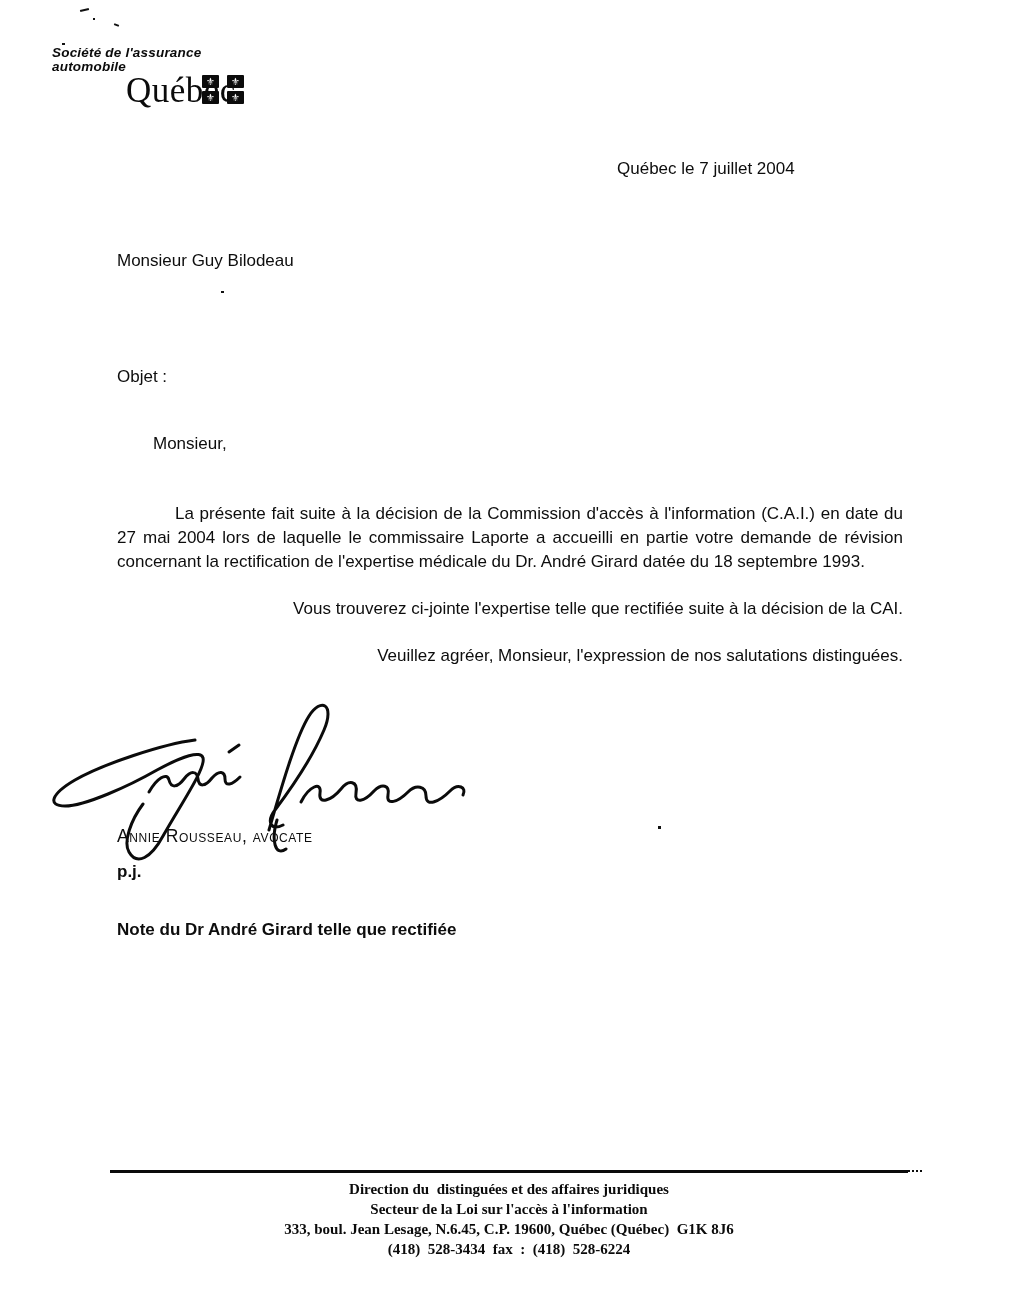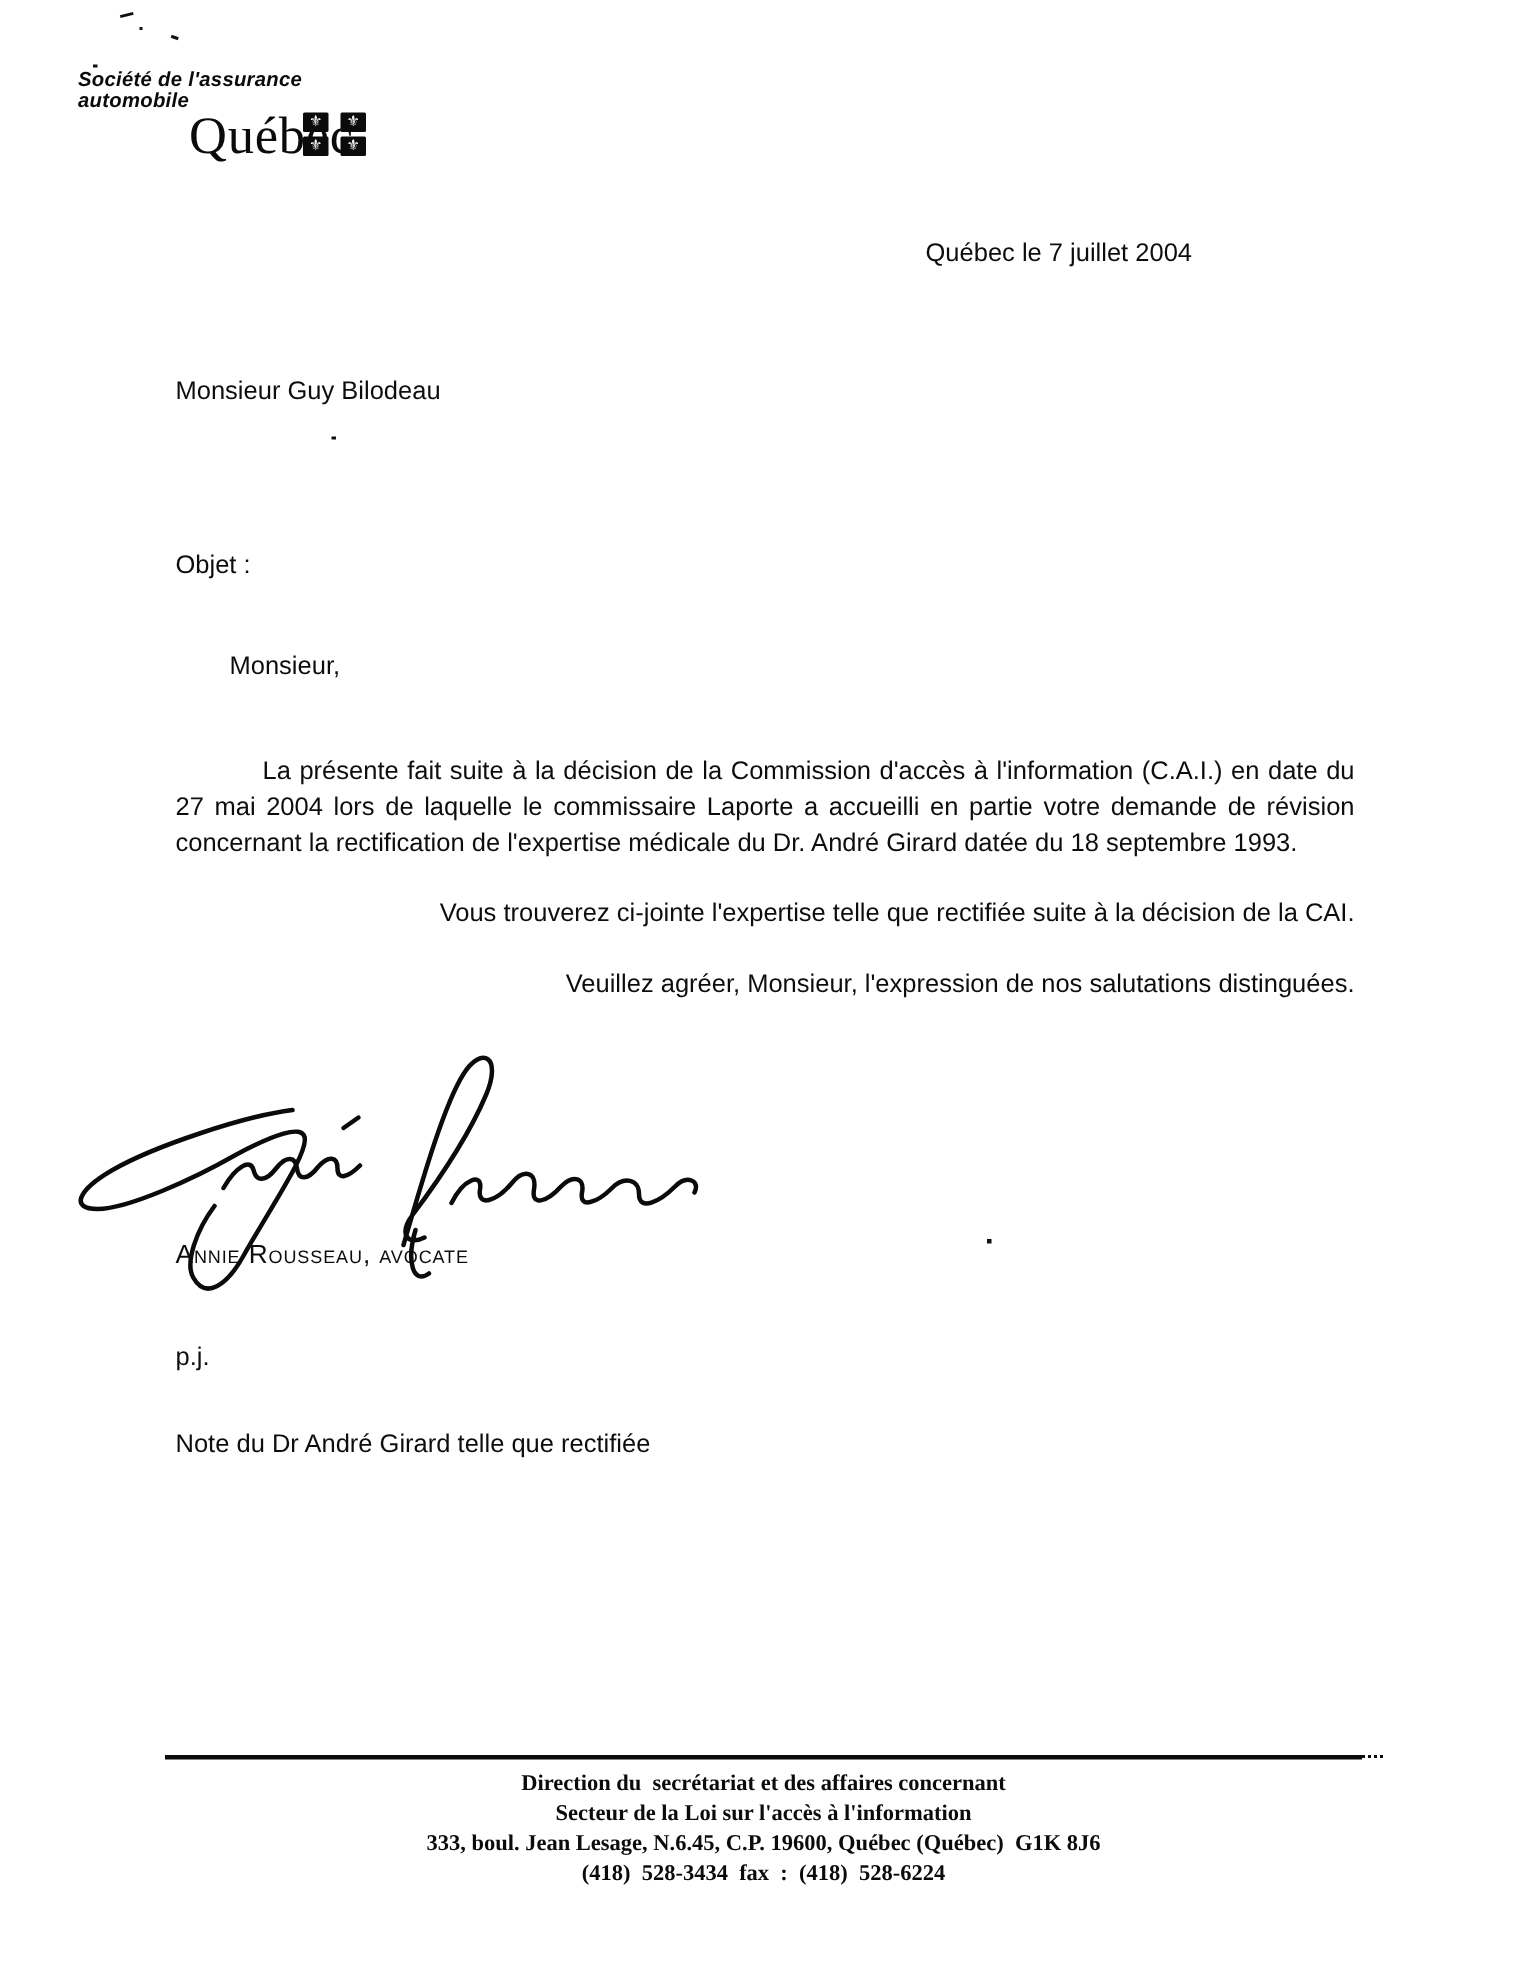--- a/index.html
+++ b/index.html
@@ -42,7 +42,7 @@
   .label-row .cnt { line-height:24px; }
   .subject-block { top:365px; }
   .subject-block .lbl { line-height:24px; }
-  .enclosure-block { top:895px; }
+  .enclosure-block { top:862px;font-weight:bold; }
 
   .salutation { position:absolute; left:117px; top:434px; font-size:17px;margin-left:36px; }
 

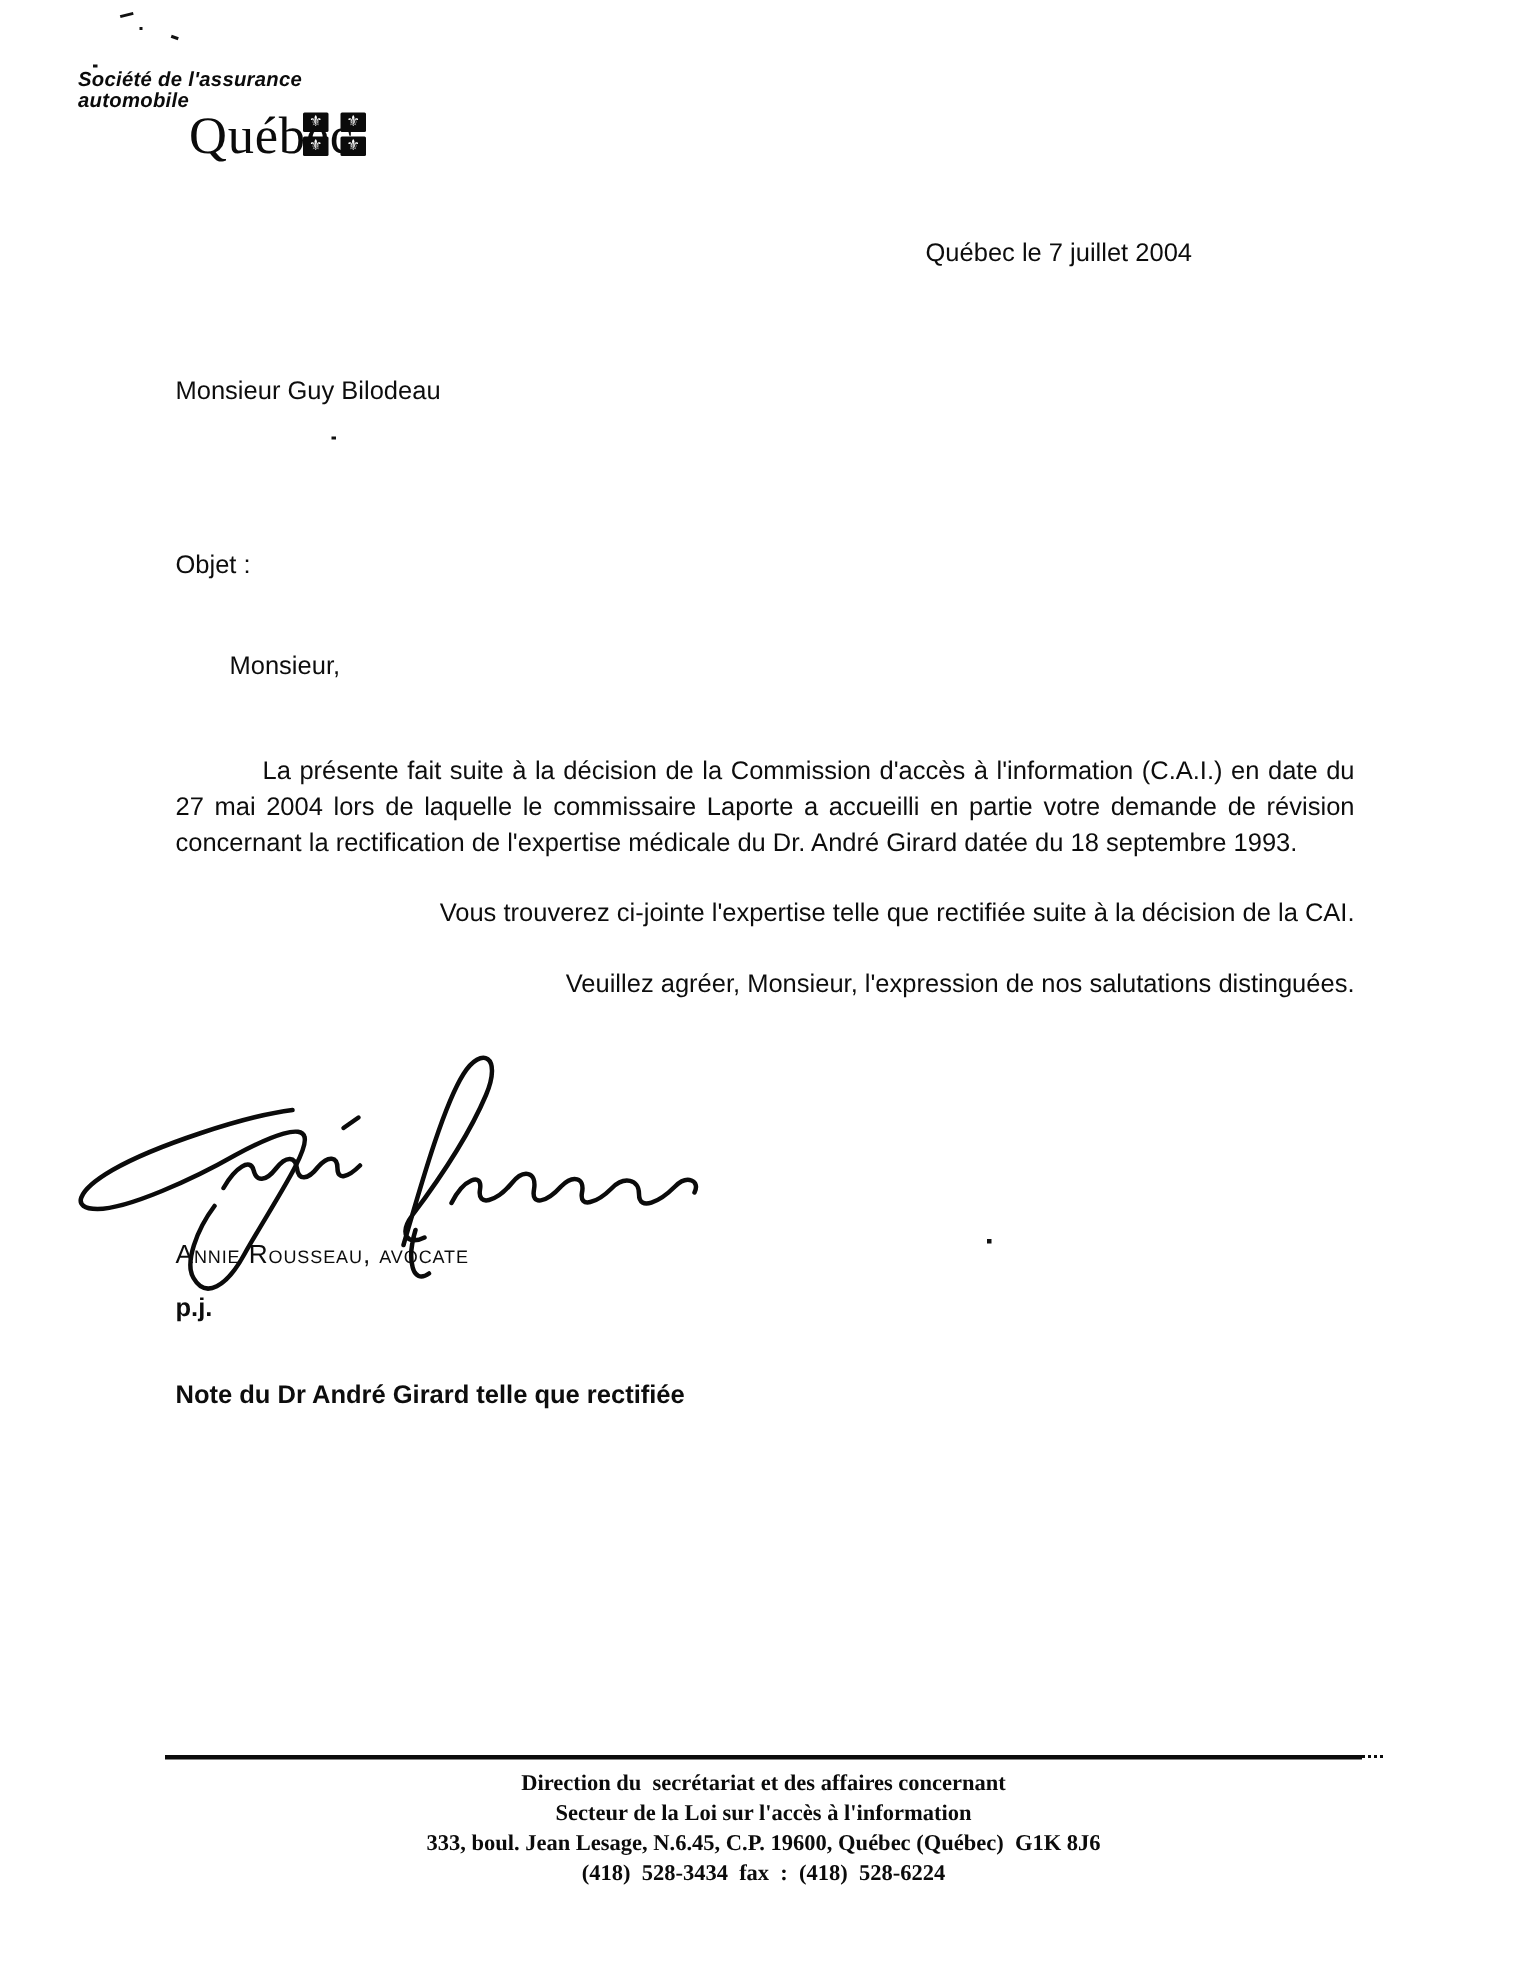--- a/index.html
+++ b/index.html
@@ -139,7 +139,7 @@
       <span class="trail"></span>
     </div>
   <div class="footer-text">
-    <div class="footer-line">Direction du  secrétariat et des affaires concernant</div>
+    <div class="footer-line">Direction du  distinguées et des affaires juridiques</div>
     <div class="footer-line">Secteur de la Loi sur l'accès à l'information</div>
     <div class="footer-line">333, boul. Jean Lesage, N.6.45, C.P. 19600, Québec (Québec)  G1K 8J6</div>
     <div class="footer-line">(418)  528-3434  fax  :  (418)  528-6224</div>

